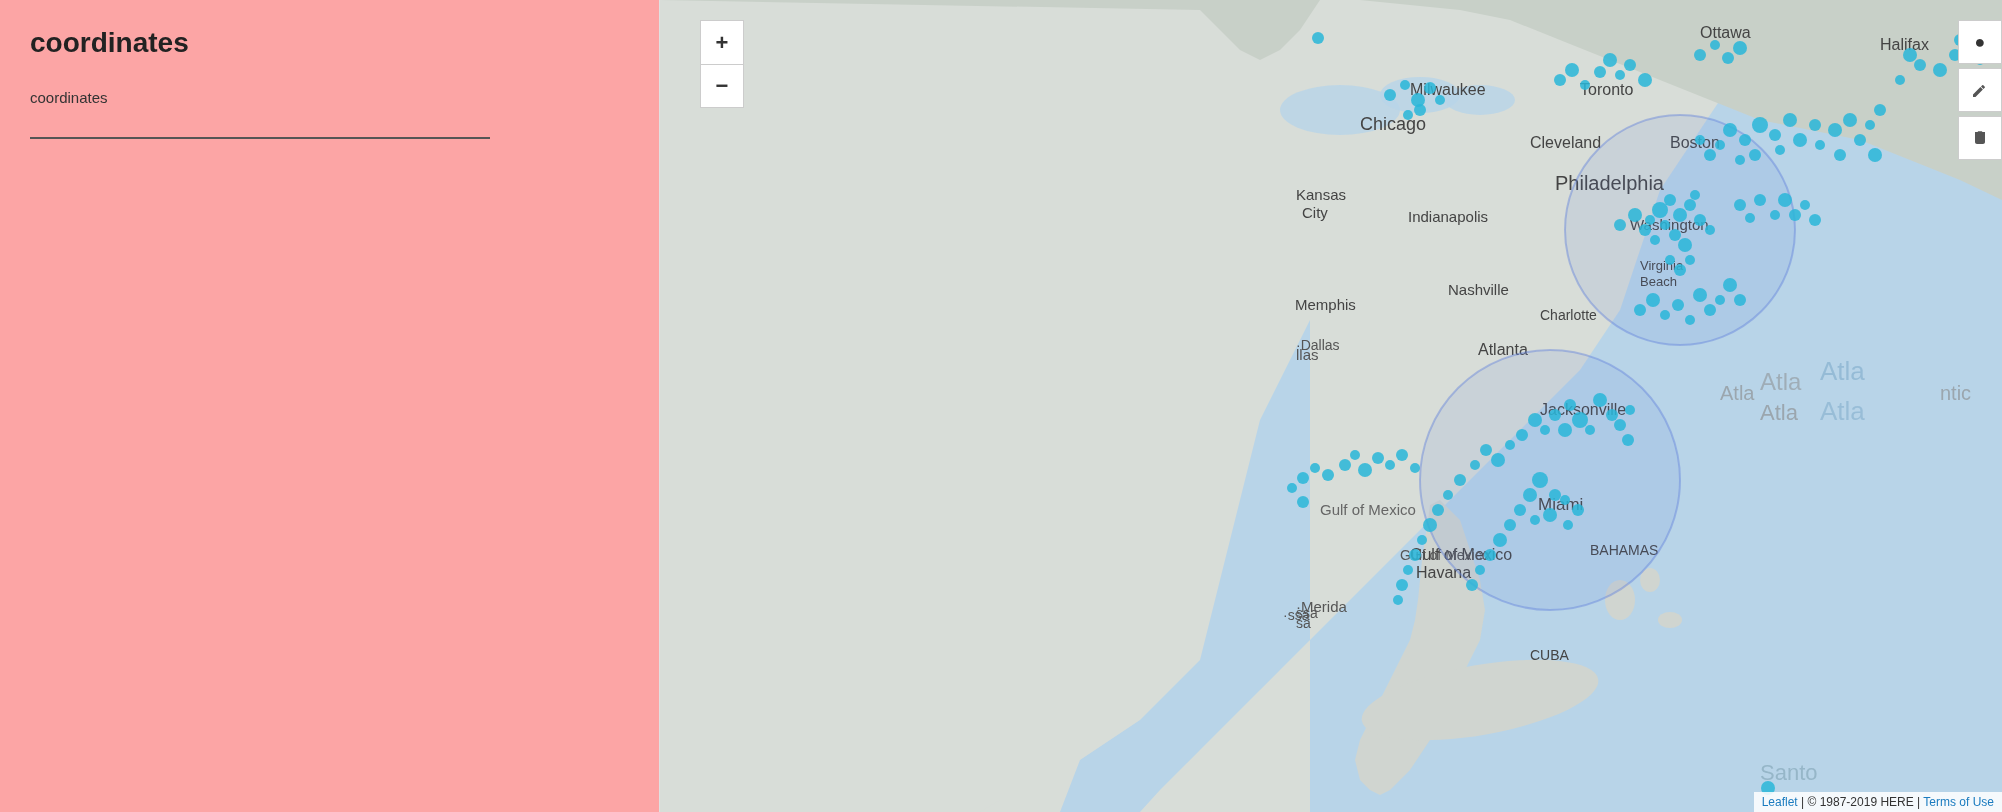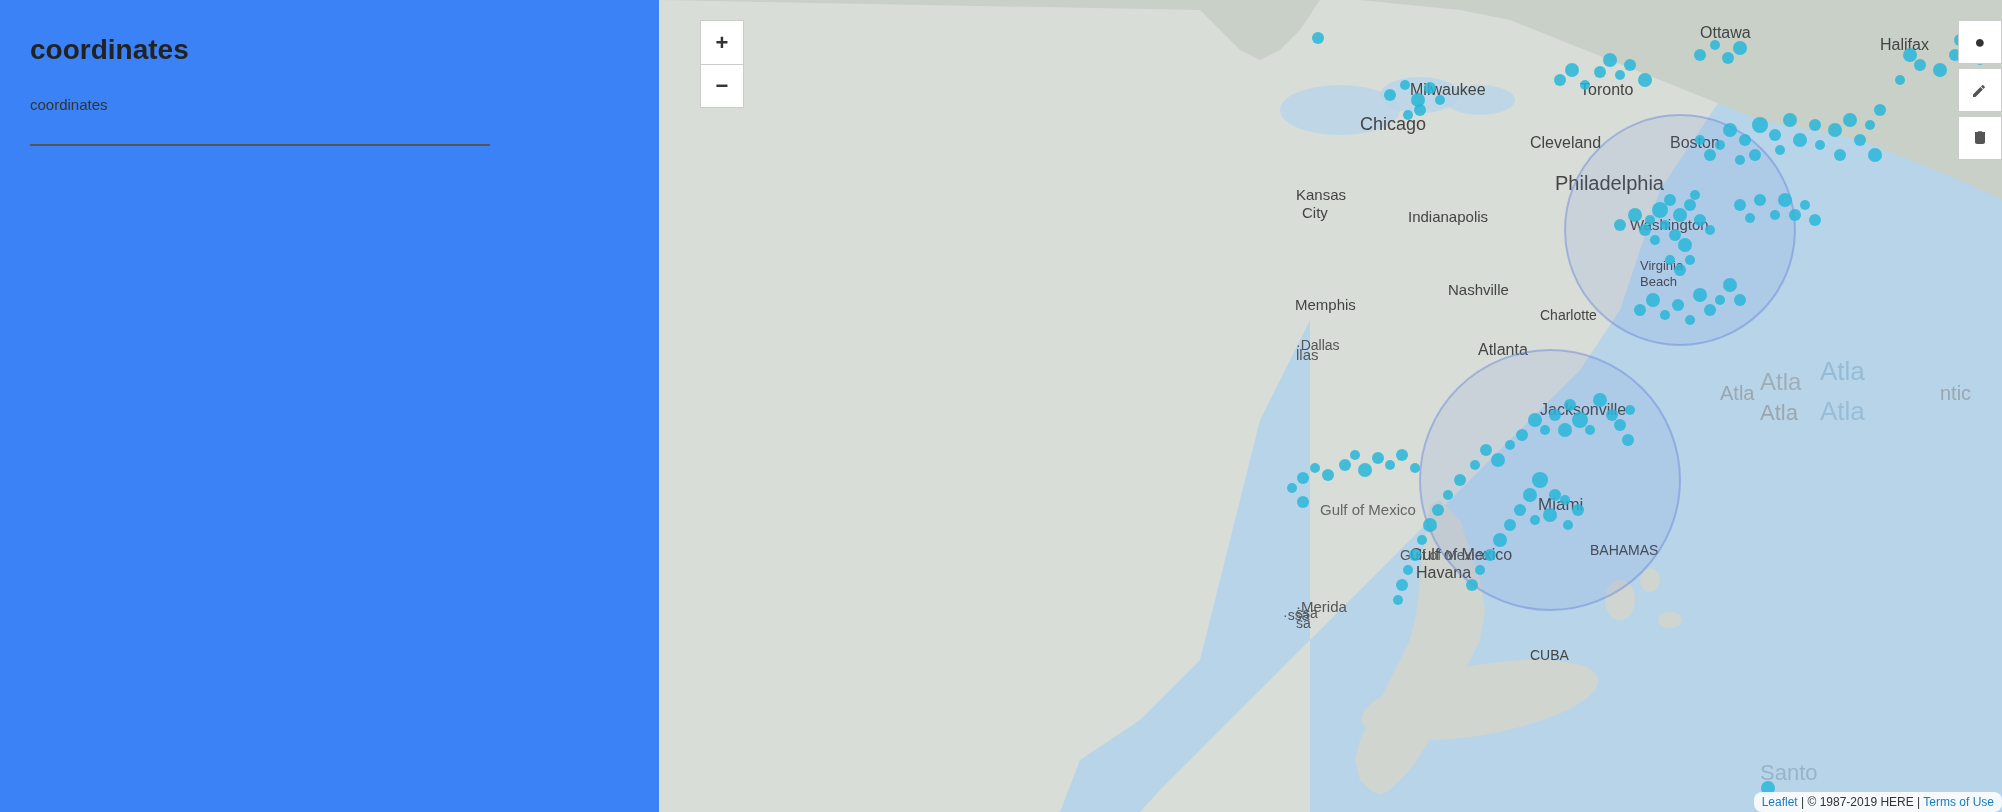--- a/index.html
+++ b/index.html
@@ -17,8 +17,8 @@
       width: 660px;
       min-width: 660px;
       height: 100%;
-      background: #3b82f6;
-      padding: 34px 30px;
+      background: #fca5a5;
+      padding: 27px 30px;
       border-right: 1px solid #e0e0e0;
     }
     #left-panel h1 {

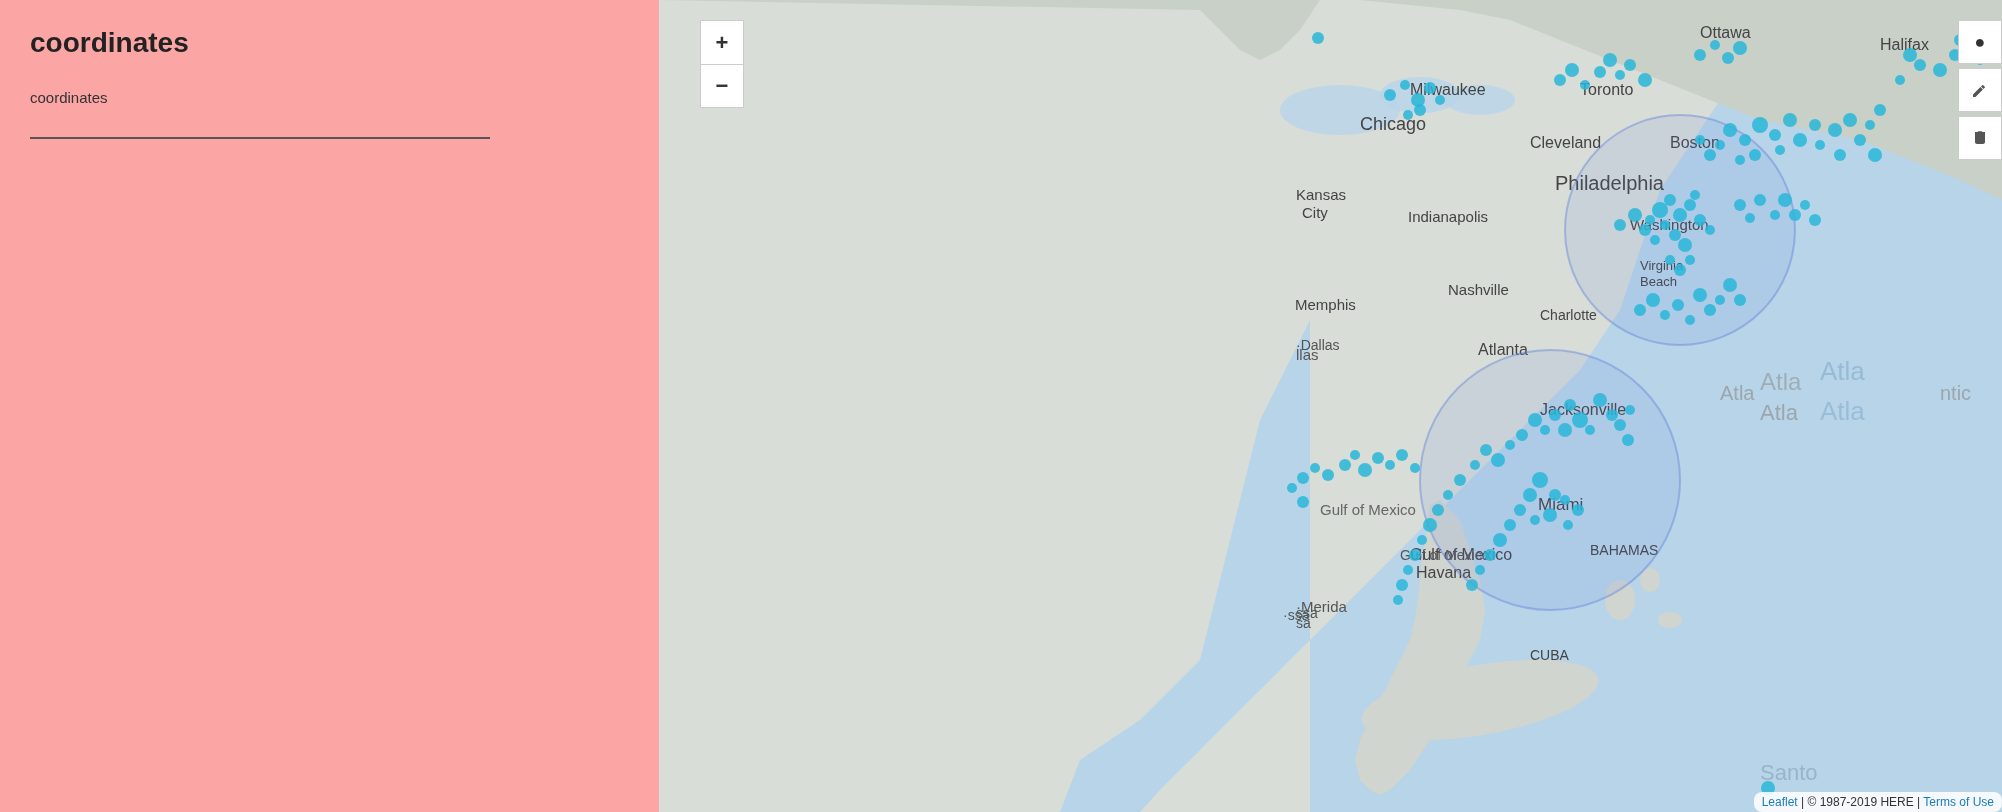--- a/index.html
+++ b/index.html
@@ -124,7 +124,6 @@
       font-size: 12px;
       color: #333;
       z-index: 10;
-      border-radius: 8px;
     }
     #map-attribution a {
       color: #1a7bbf;

